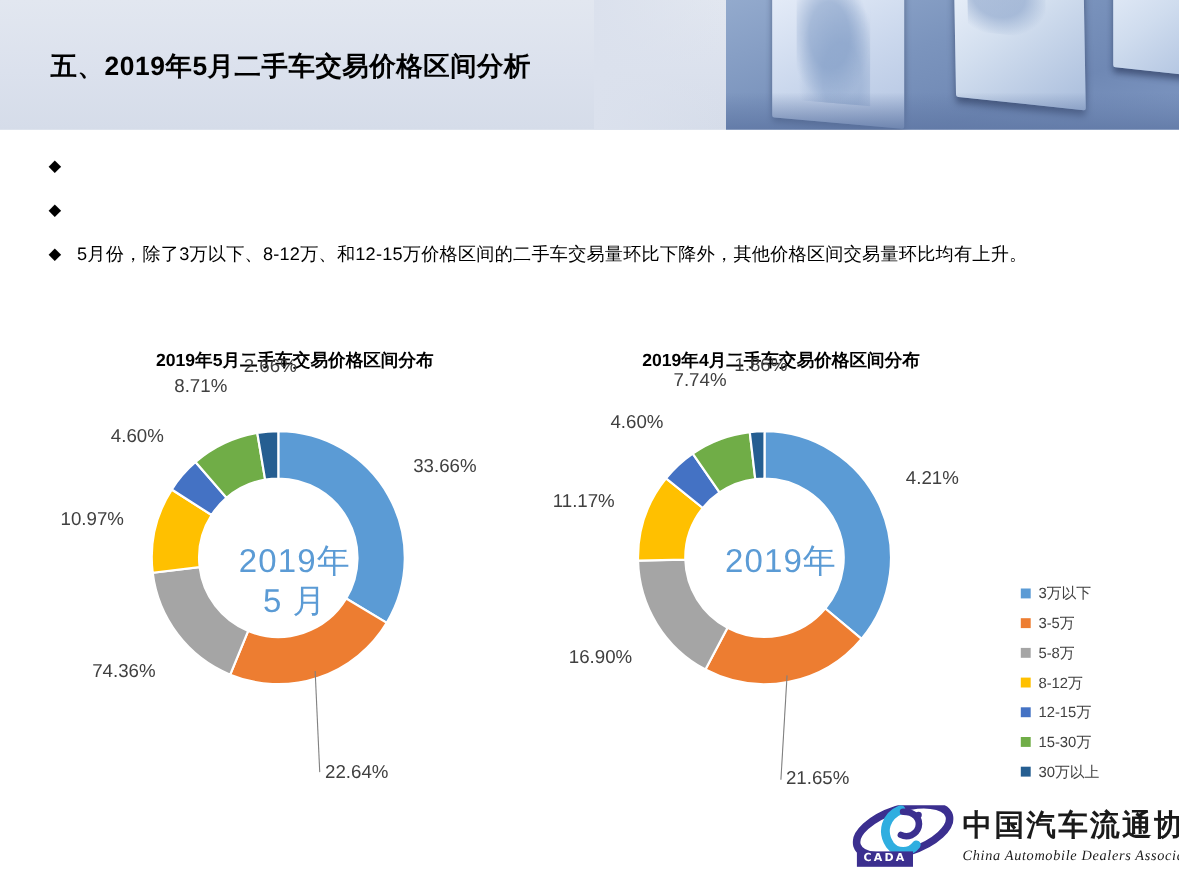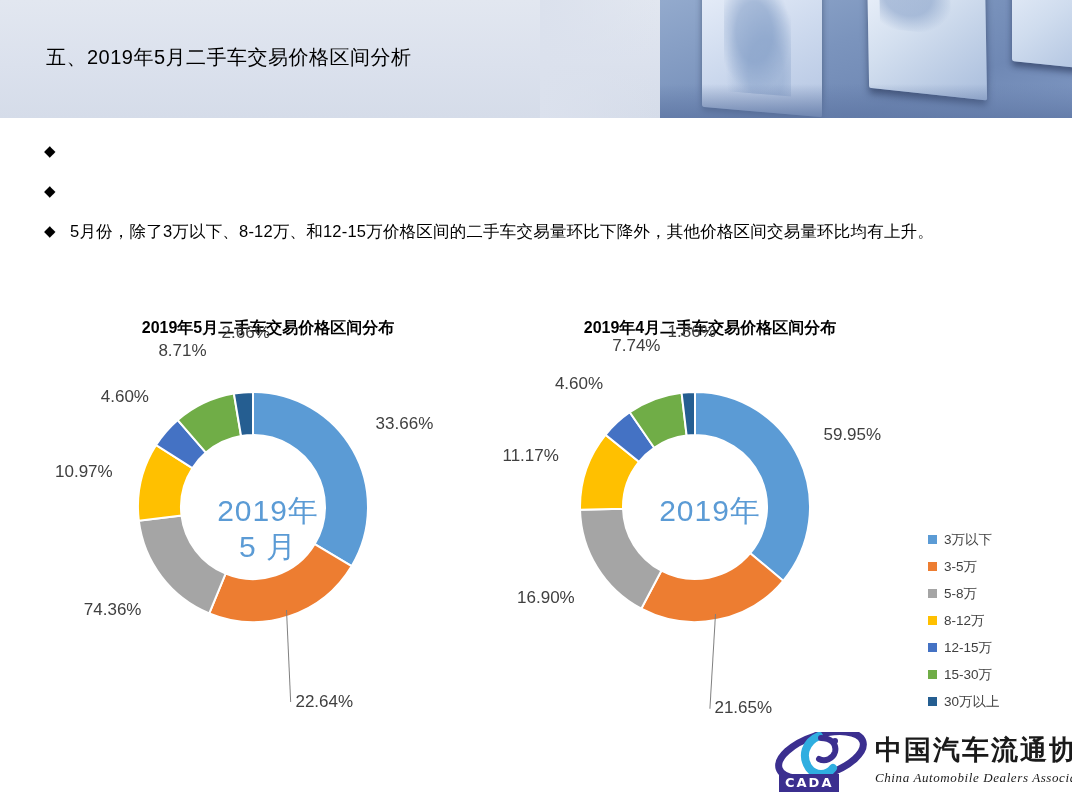--- a/index.html
+++ b/index.html
@@ -58,7 +58,7 @@
   }
   .title{
     position:absolute;left:46px;top:44px;
-    font-size:20px;font-weight:normal;color:#000000;letter-spacing:.5px;
+    font-size:24px;font-weight:bold;color:#000000;letter-spacing:.5px;
     white-space:nowrap;
   }
   

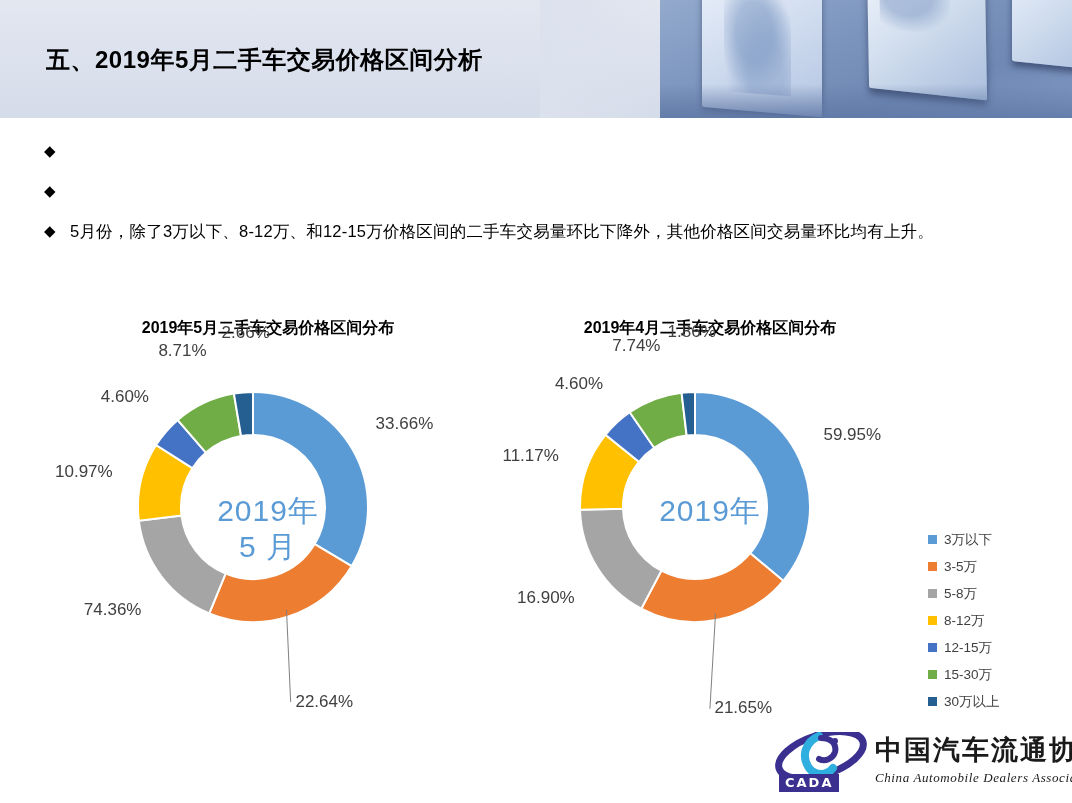--- a/index.html
+++ b/index.html
@@ -183,7 +183,7 @@
     <div class="donut-center" style="top:126px;">
       <div>2019年</div>
     </div>
-  <div class="lbl" style="visibility: visible; left: 313.487px; top: 58.1519px;">59.95%</div>
+  <div class="lbl" style="visibility: visible; left: 313.487px; top: 58.1519px;">4.21%</div>
       <div class="lbl" style="visibility: visible; left: 204.461px; top: 331.45px;">21.65%</div>
       <div class="leader" style="left: 206.028px; top: 246.953px; width: 94.6611px; transform: rotate(93.3714deg);"></div>
       <div class="lbl" style="visibility: visible; left: 7.07825px; top: 220.696px;">16.90%</div>

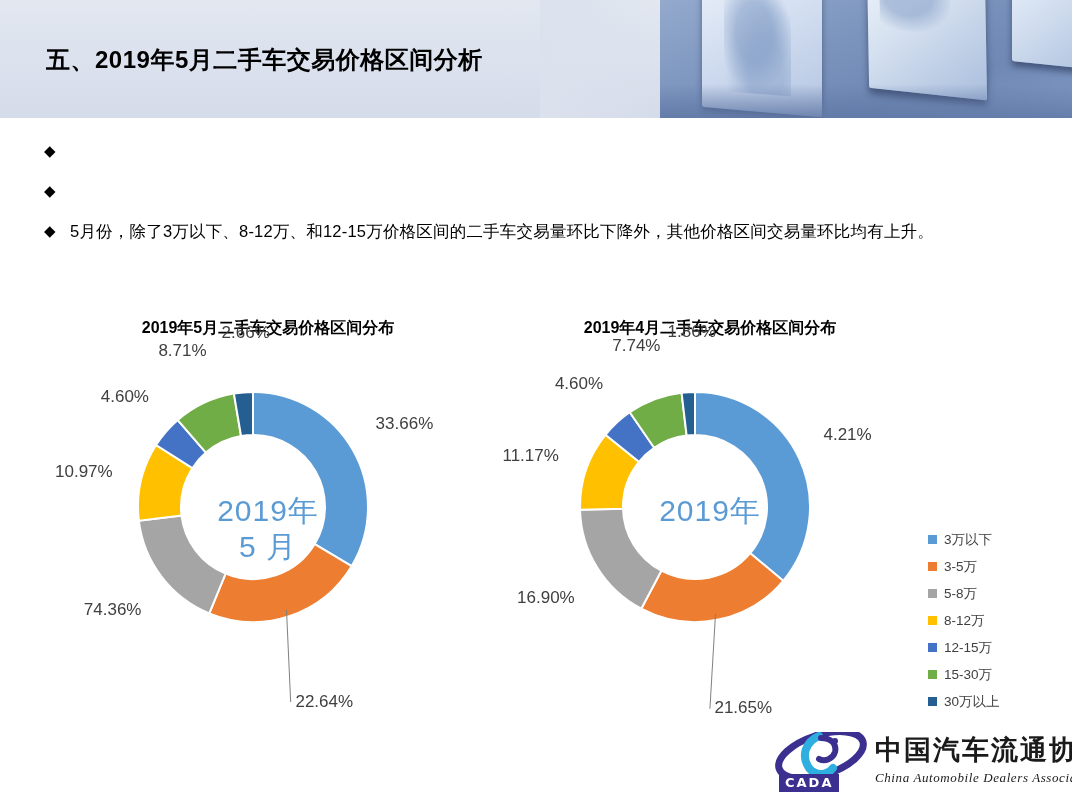--- a/index.html
+++ b/index.html
@@ -98,7 +98,7 @@
   .logo-mark{position:absolute;left:0;top:2px;width:92px;height:46px;}
   .logo-cada{
     position:absolute;left:4px;top:44px;
-    background:#3B2F8F;color:#fff;font-weight:bold;font-size:13px;
+    background:#3B2F8F;color:#fff;font-weight:bold;font-size:10px;
     letter-spacing:2px;padding:1px 6px 2px 6px;
     font-family:"DejaVu Sans",sans-serif;
   }

